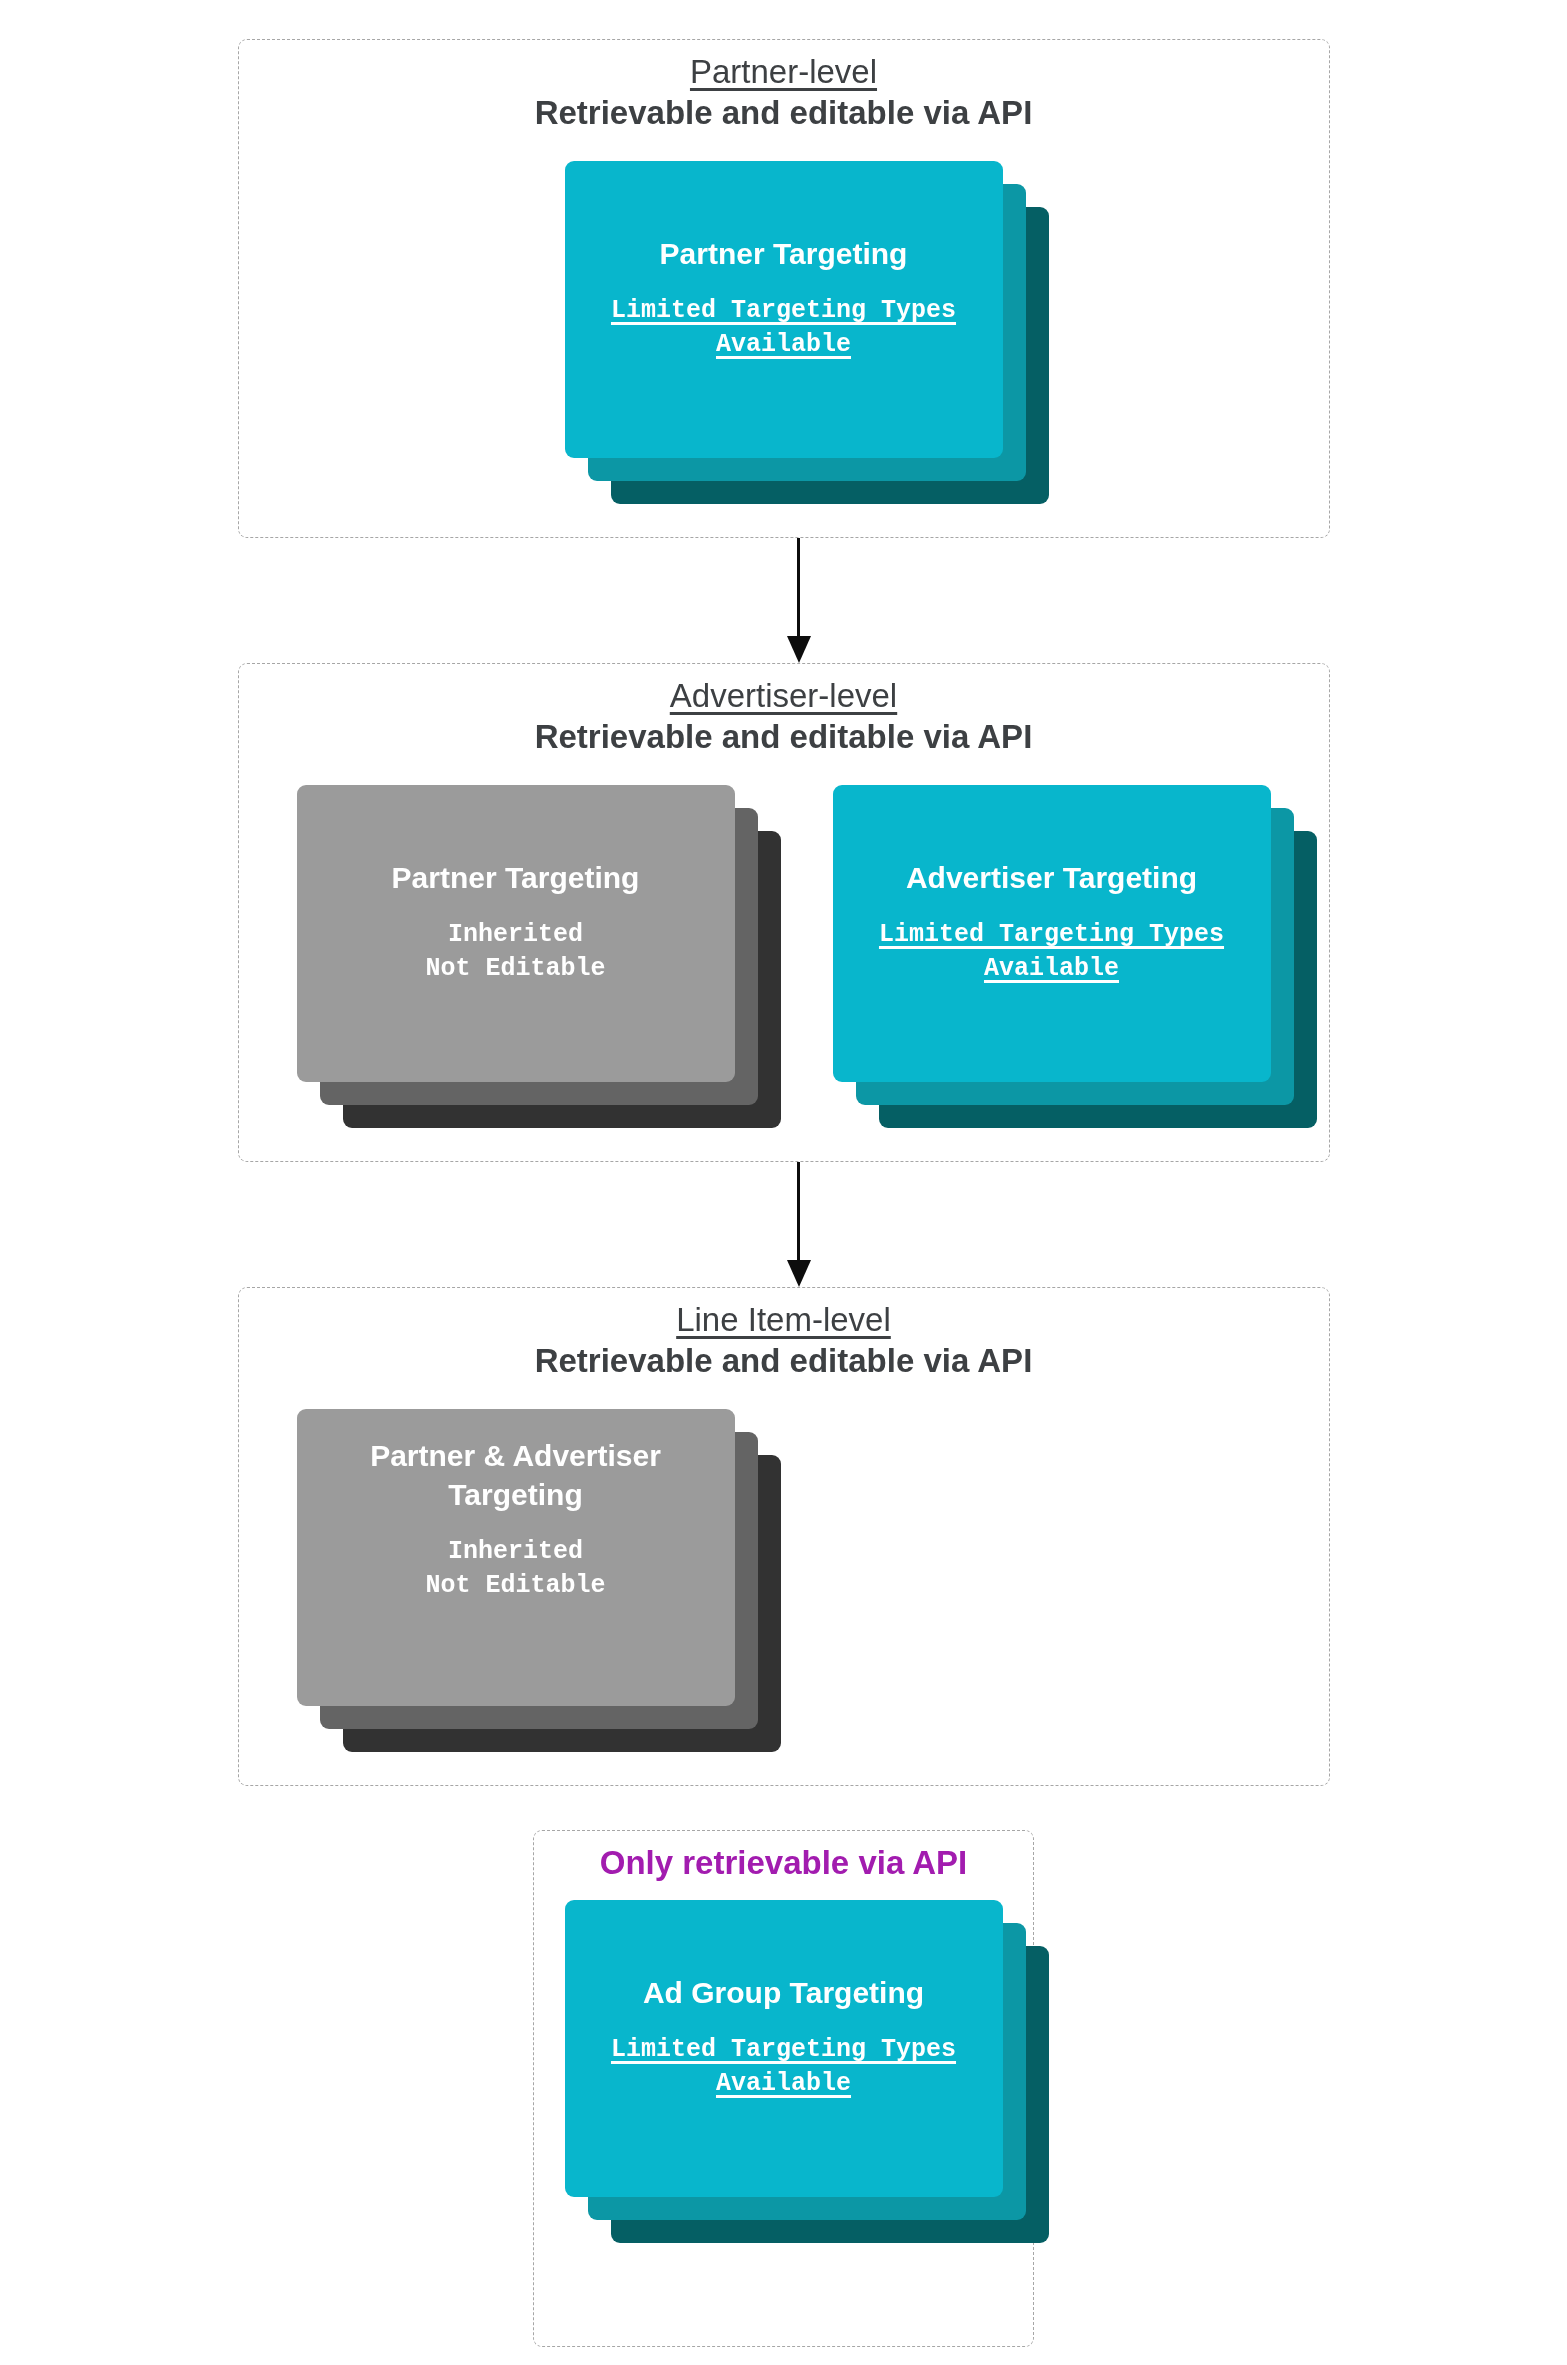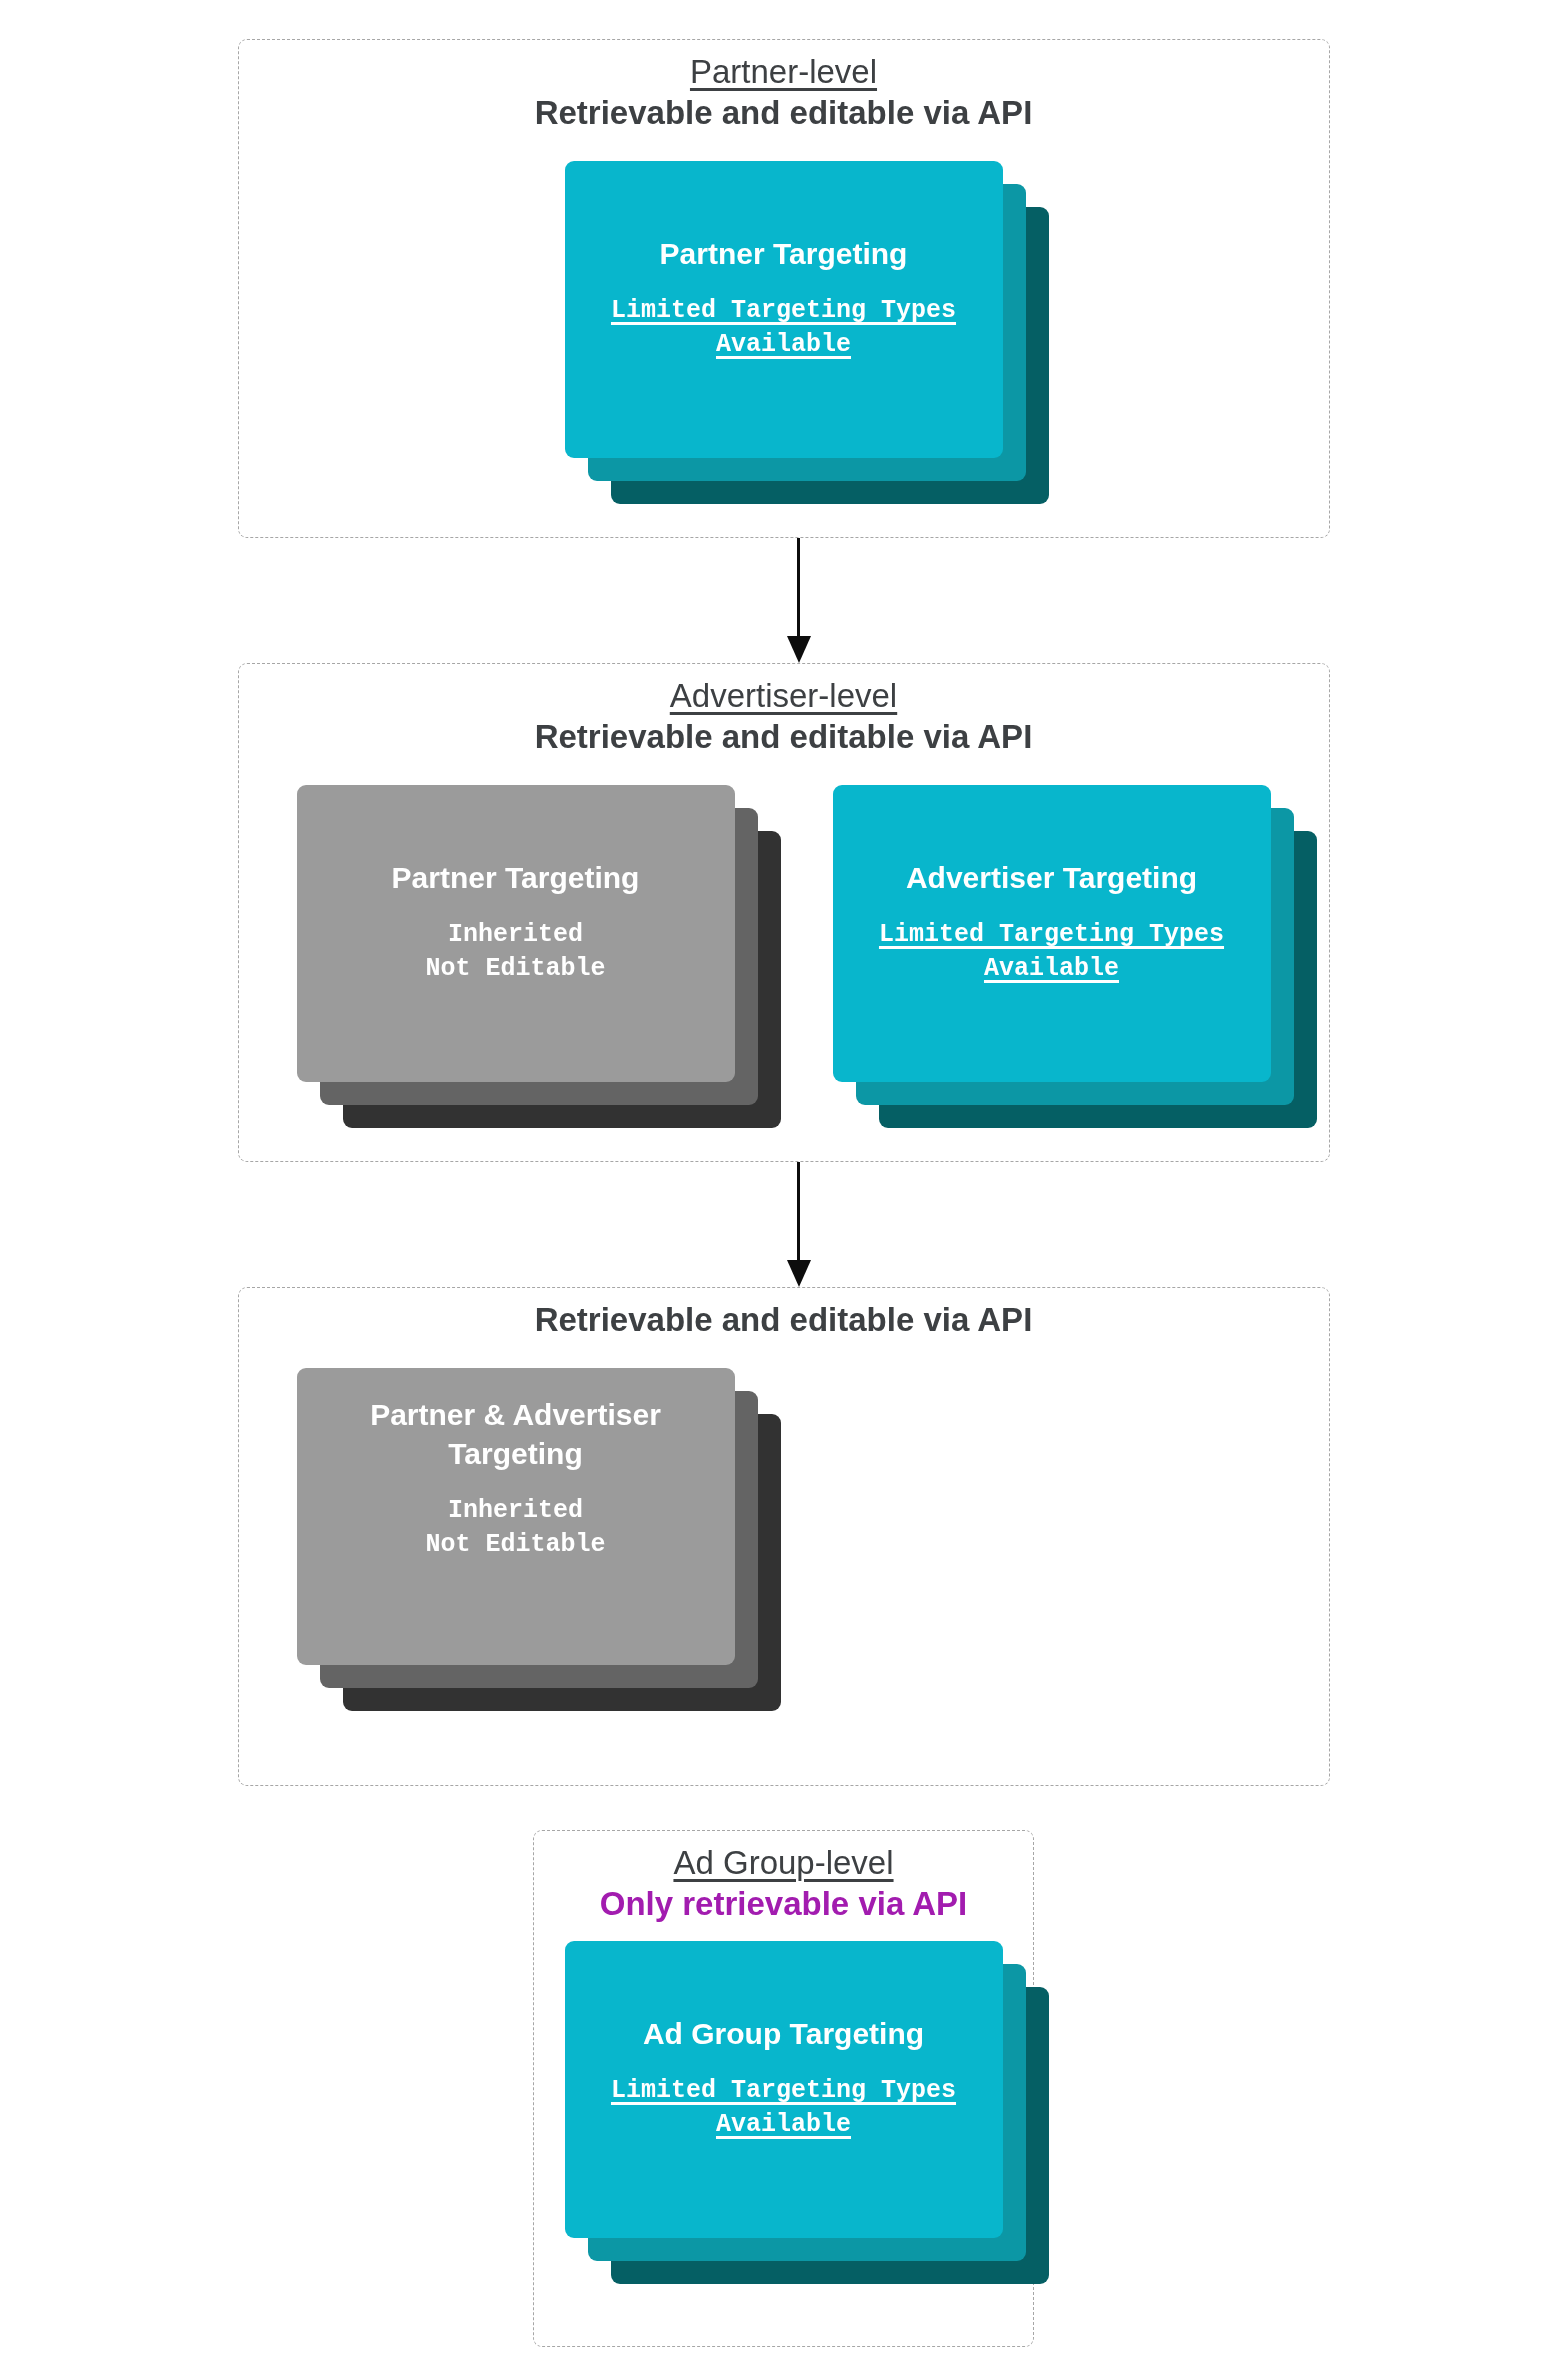--- a/index.html
+++ b/index.html
@@ -174,6 +174,7 @@
   </div>
 
   <section class="level-box">
+    <div class="level-title">Line Item-level</div>
     <div class="level-subtitle">Retrievable and editable via API</div>
     <div class="cards">
       <div class="stack gray">

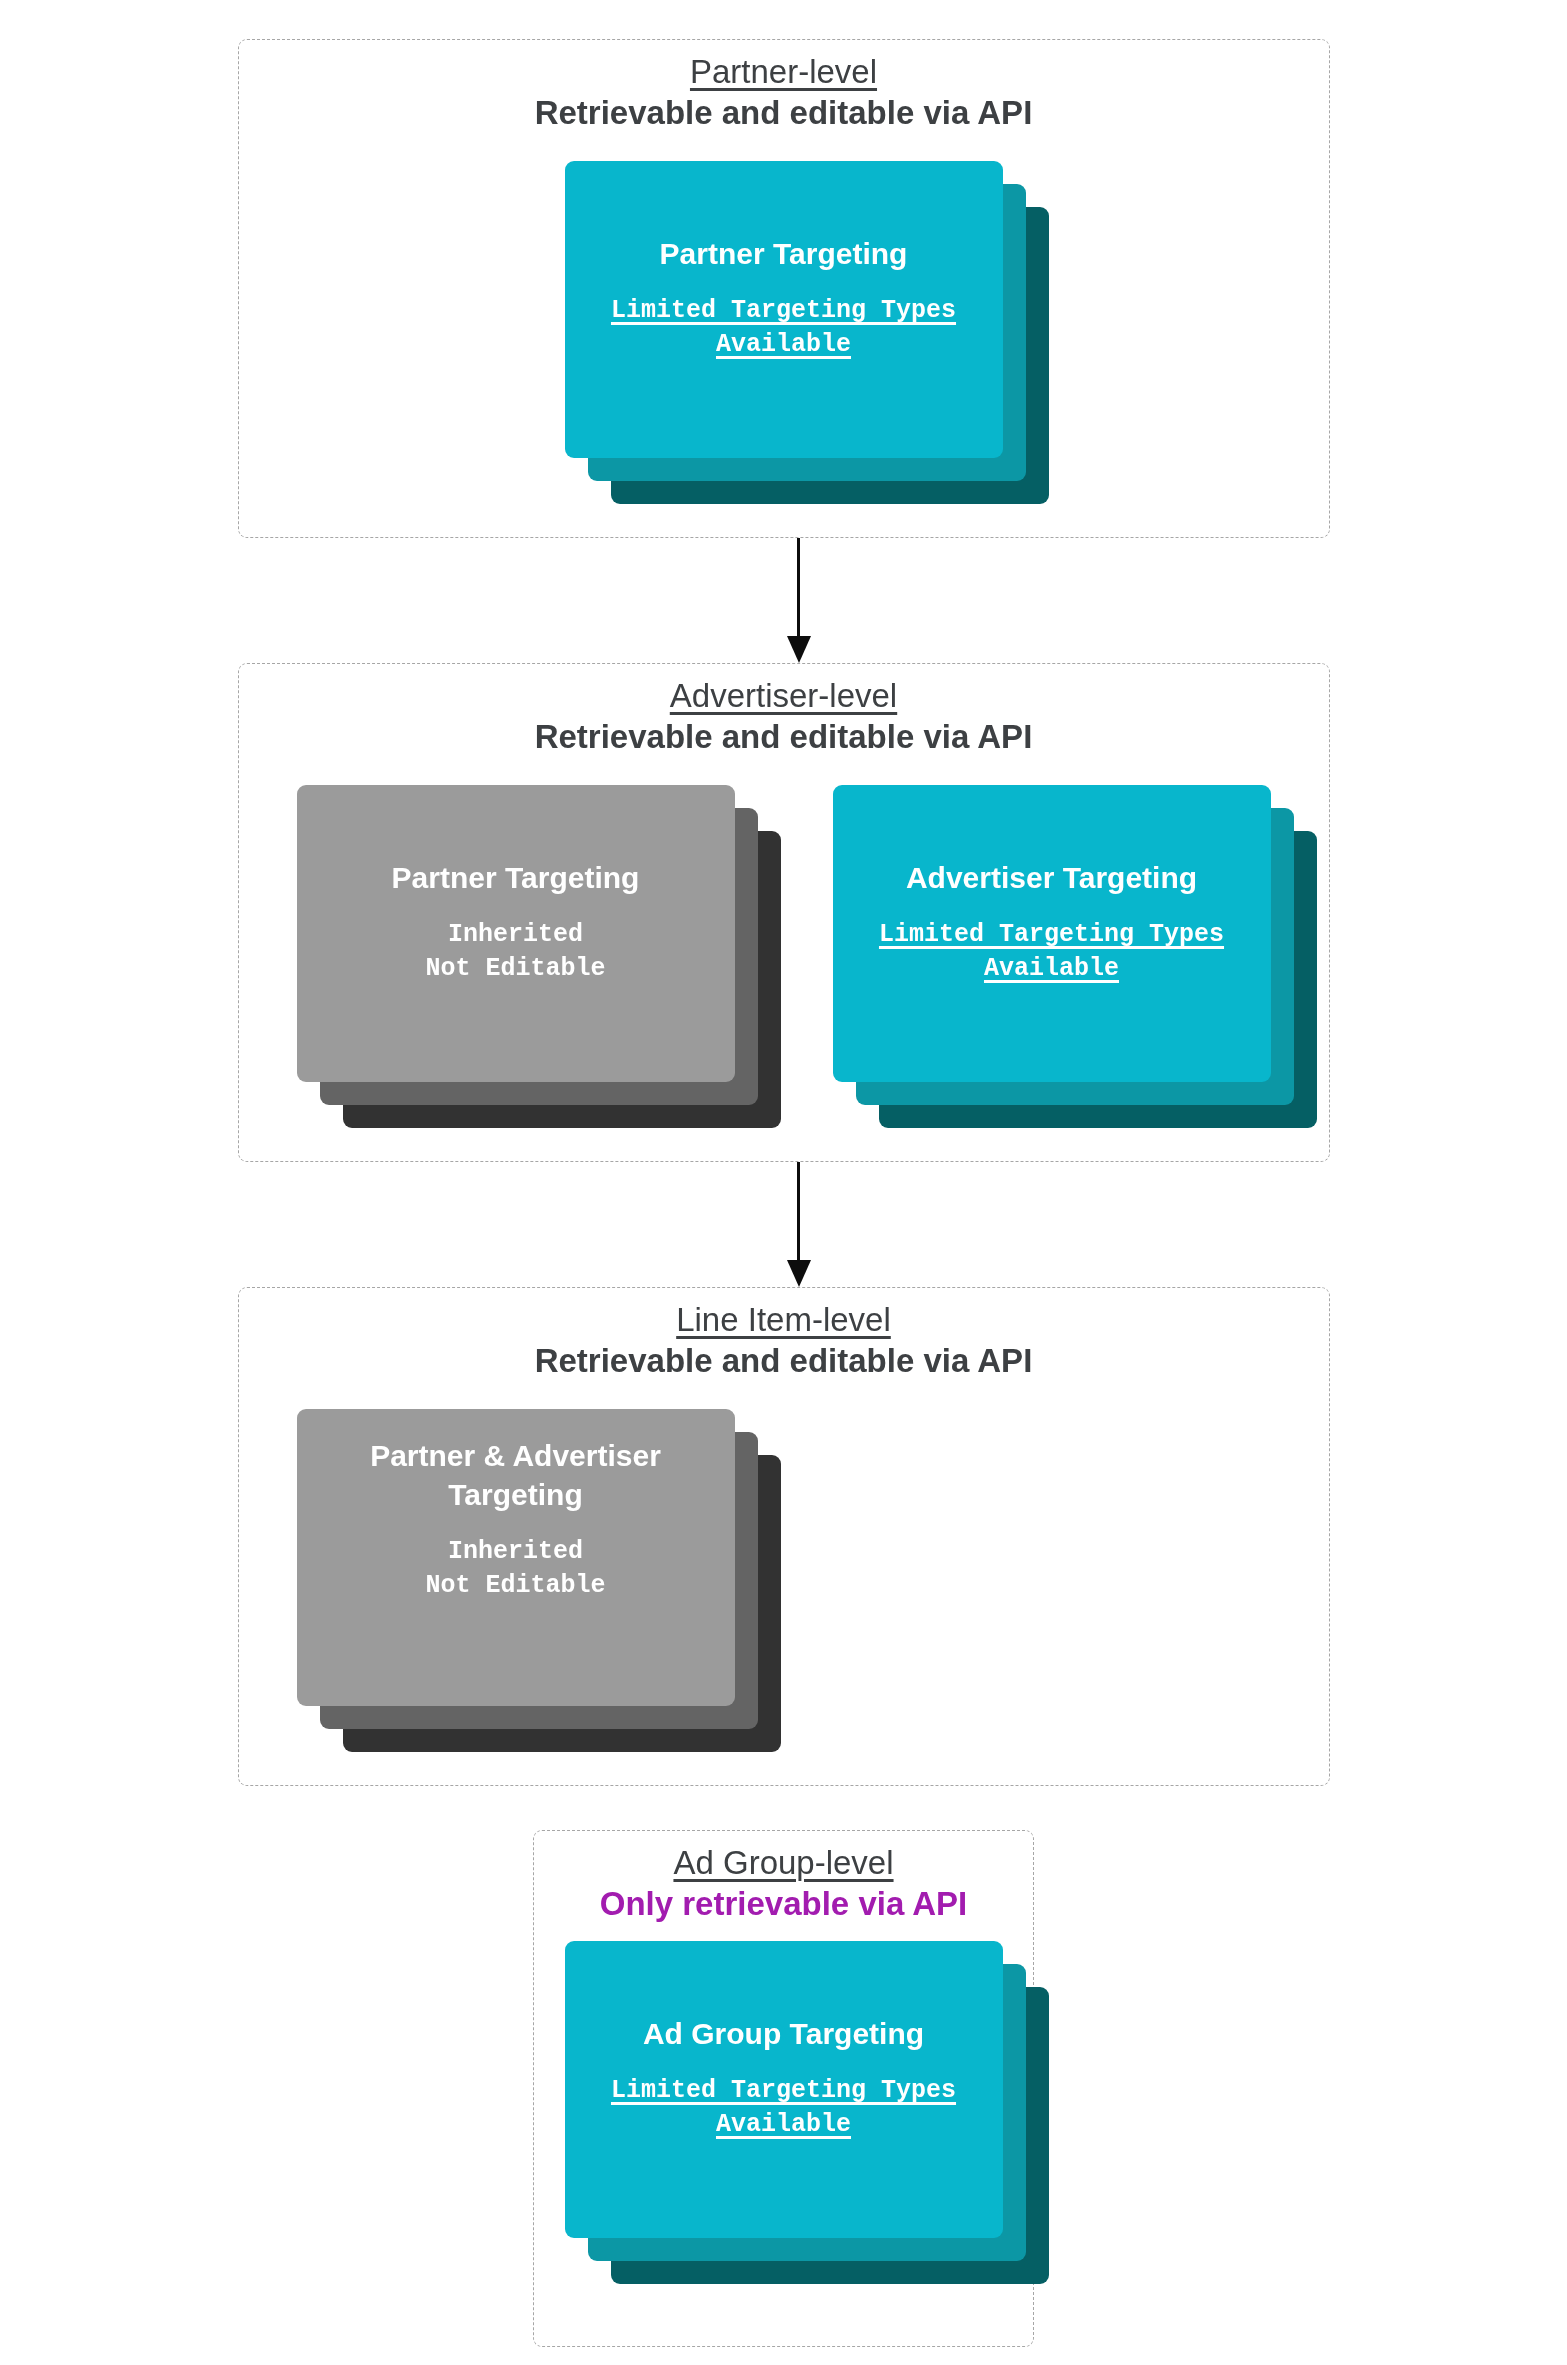--- a/index.html
+++ b/index.html
@@ -194,7 +194,6 @@
   <div class="spacer"></div>
 
   <section class="level-box small">
-    <div class="level-title">Ad Group-level</div>
     <div class="level-subtitle red">Only retrievable via API</div>
     <div class="cards single">
       <div class="stack teal">

